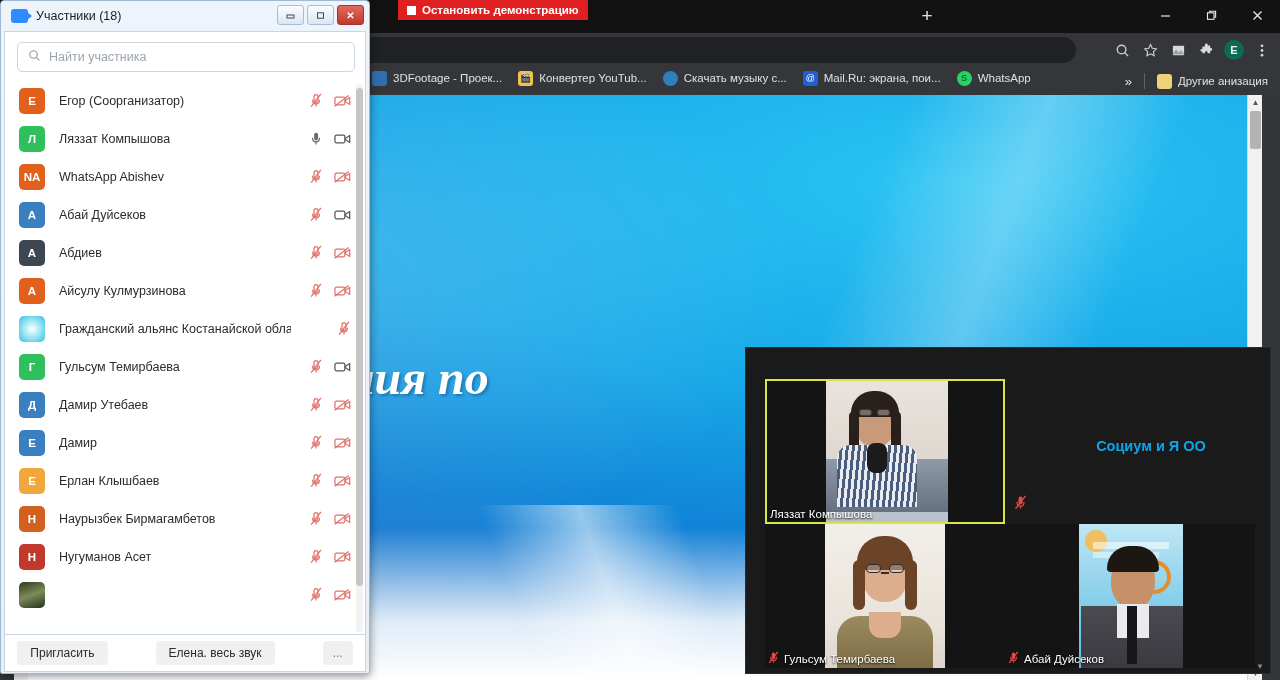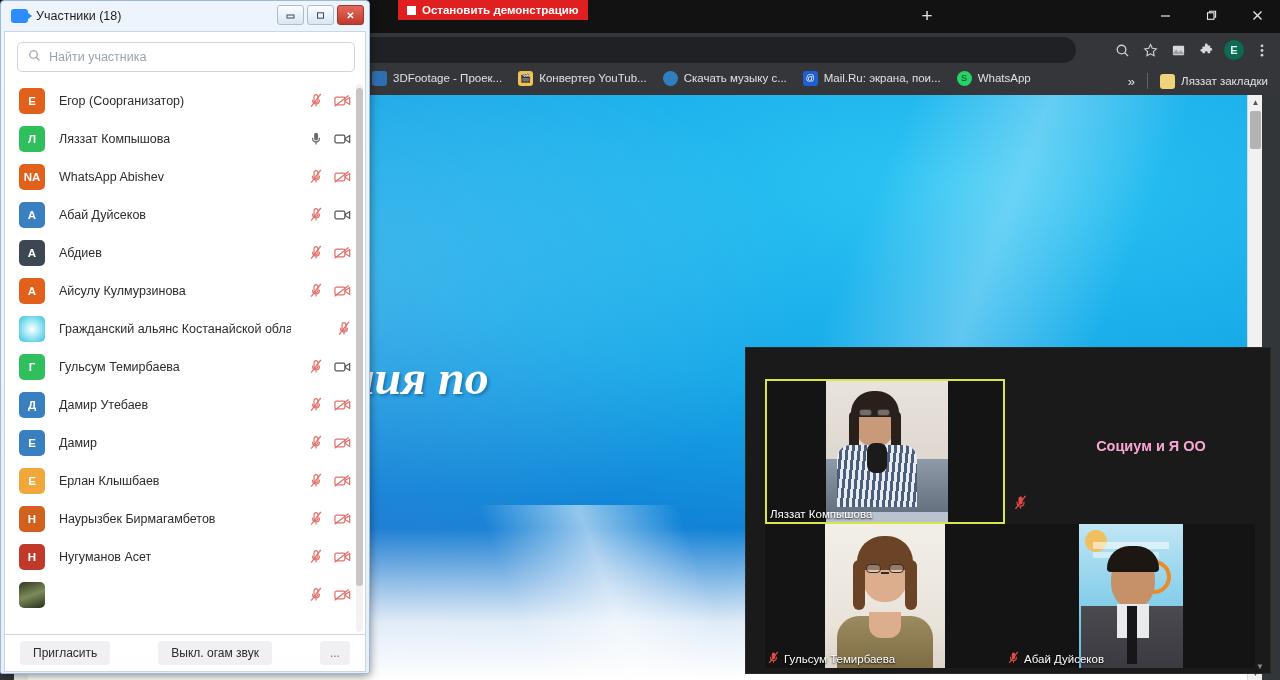--- a/index.html
+++ b/index.html
@@ -267,7 +267,7 @@
         <span id="bm-sep"></span>
         <div class="bm">
           <span class="bm-ico" style="background:#f0d27a"></span>
-          <span>Ляззат закладки</span>
+          <span>Другие анизация</span>
         </div>
       </div>
     </div>

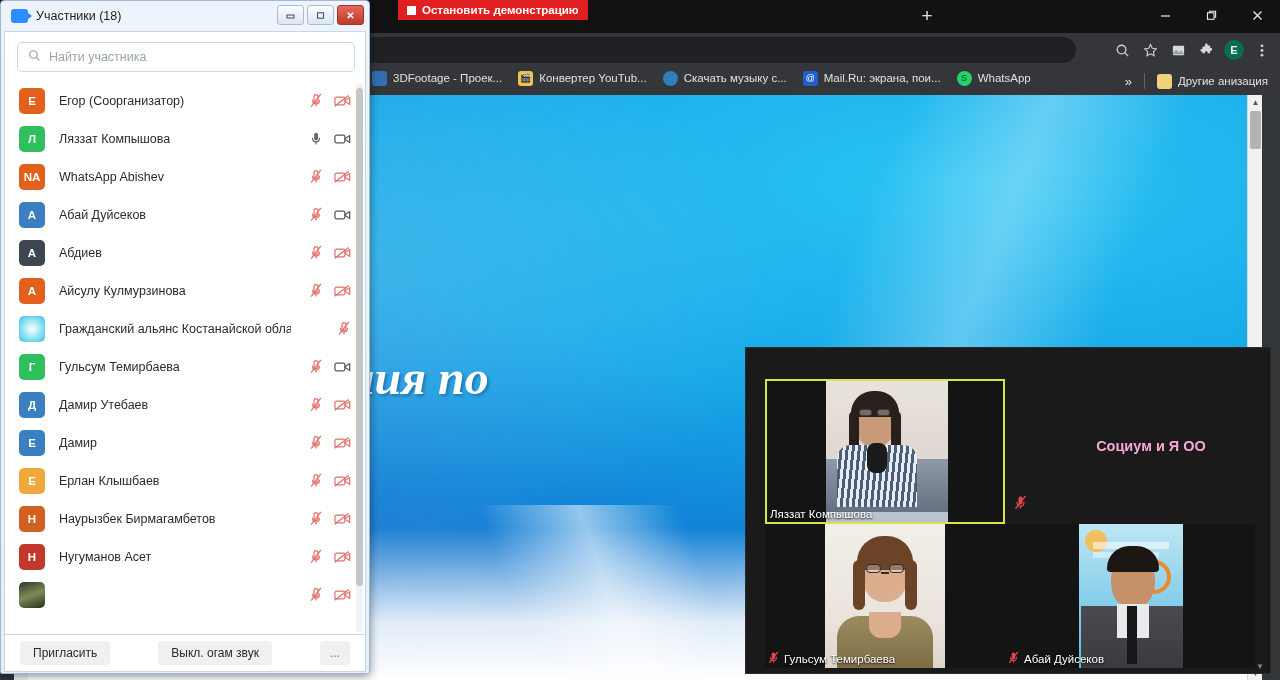--- a/index.html
+++ b/index.html
@@ -119,7 +119,7 @@
       border:2px solid #d9e34a; }
   #tile-b { left:19px; top:176px; width:240px; height:144px; }
   #tile-c { left:259px; top:176px; width:250px; height:144px; }
-  #org-label { position:absolute; left:310px; top:90px; width:190px; text-align:center; color:#f9a8d4;
+  #org-label { position:absolute; left:310px; top:90px; width:190px; text-align:center; color:#0ea5e9;
       font-size:14.5px; font-weight:bold; }
   #mic-right-active { position:absolute; left:268px; top:147px; }
   #panel-scroll-arrow { position:absolute; right:6px; bottom:2px; color:#888; font-size:8px; }

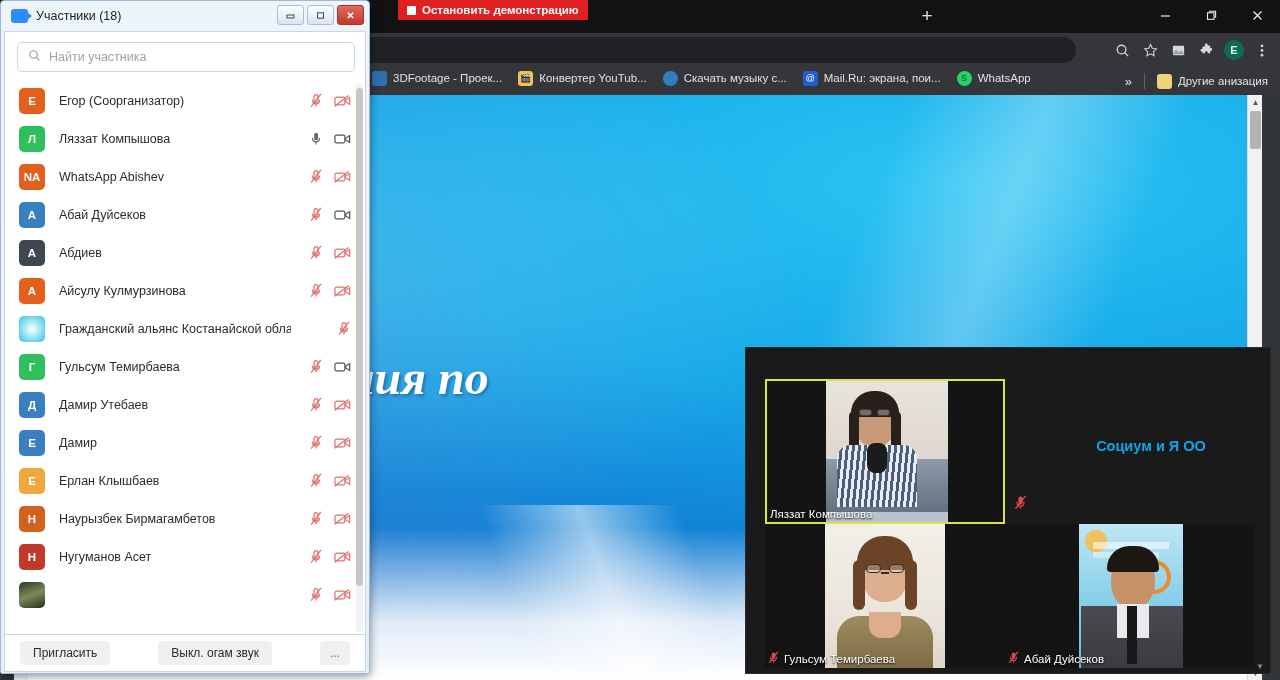--- a/index.html
+++ b/index.html
@@ -669,7 +669,7 @@
 
     <div id="pfoot">
       <div class="pfbtn">Пригласить</div>
-      <div class="pfbtn">Выкл. огам звук</div>
+      <div class="pfbtn">Елена. весь звук</div>
       <div class="pfbtn" style="padding:0 10px;color:#777">...</div>
     </div>
   </div>

